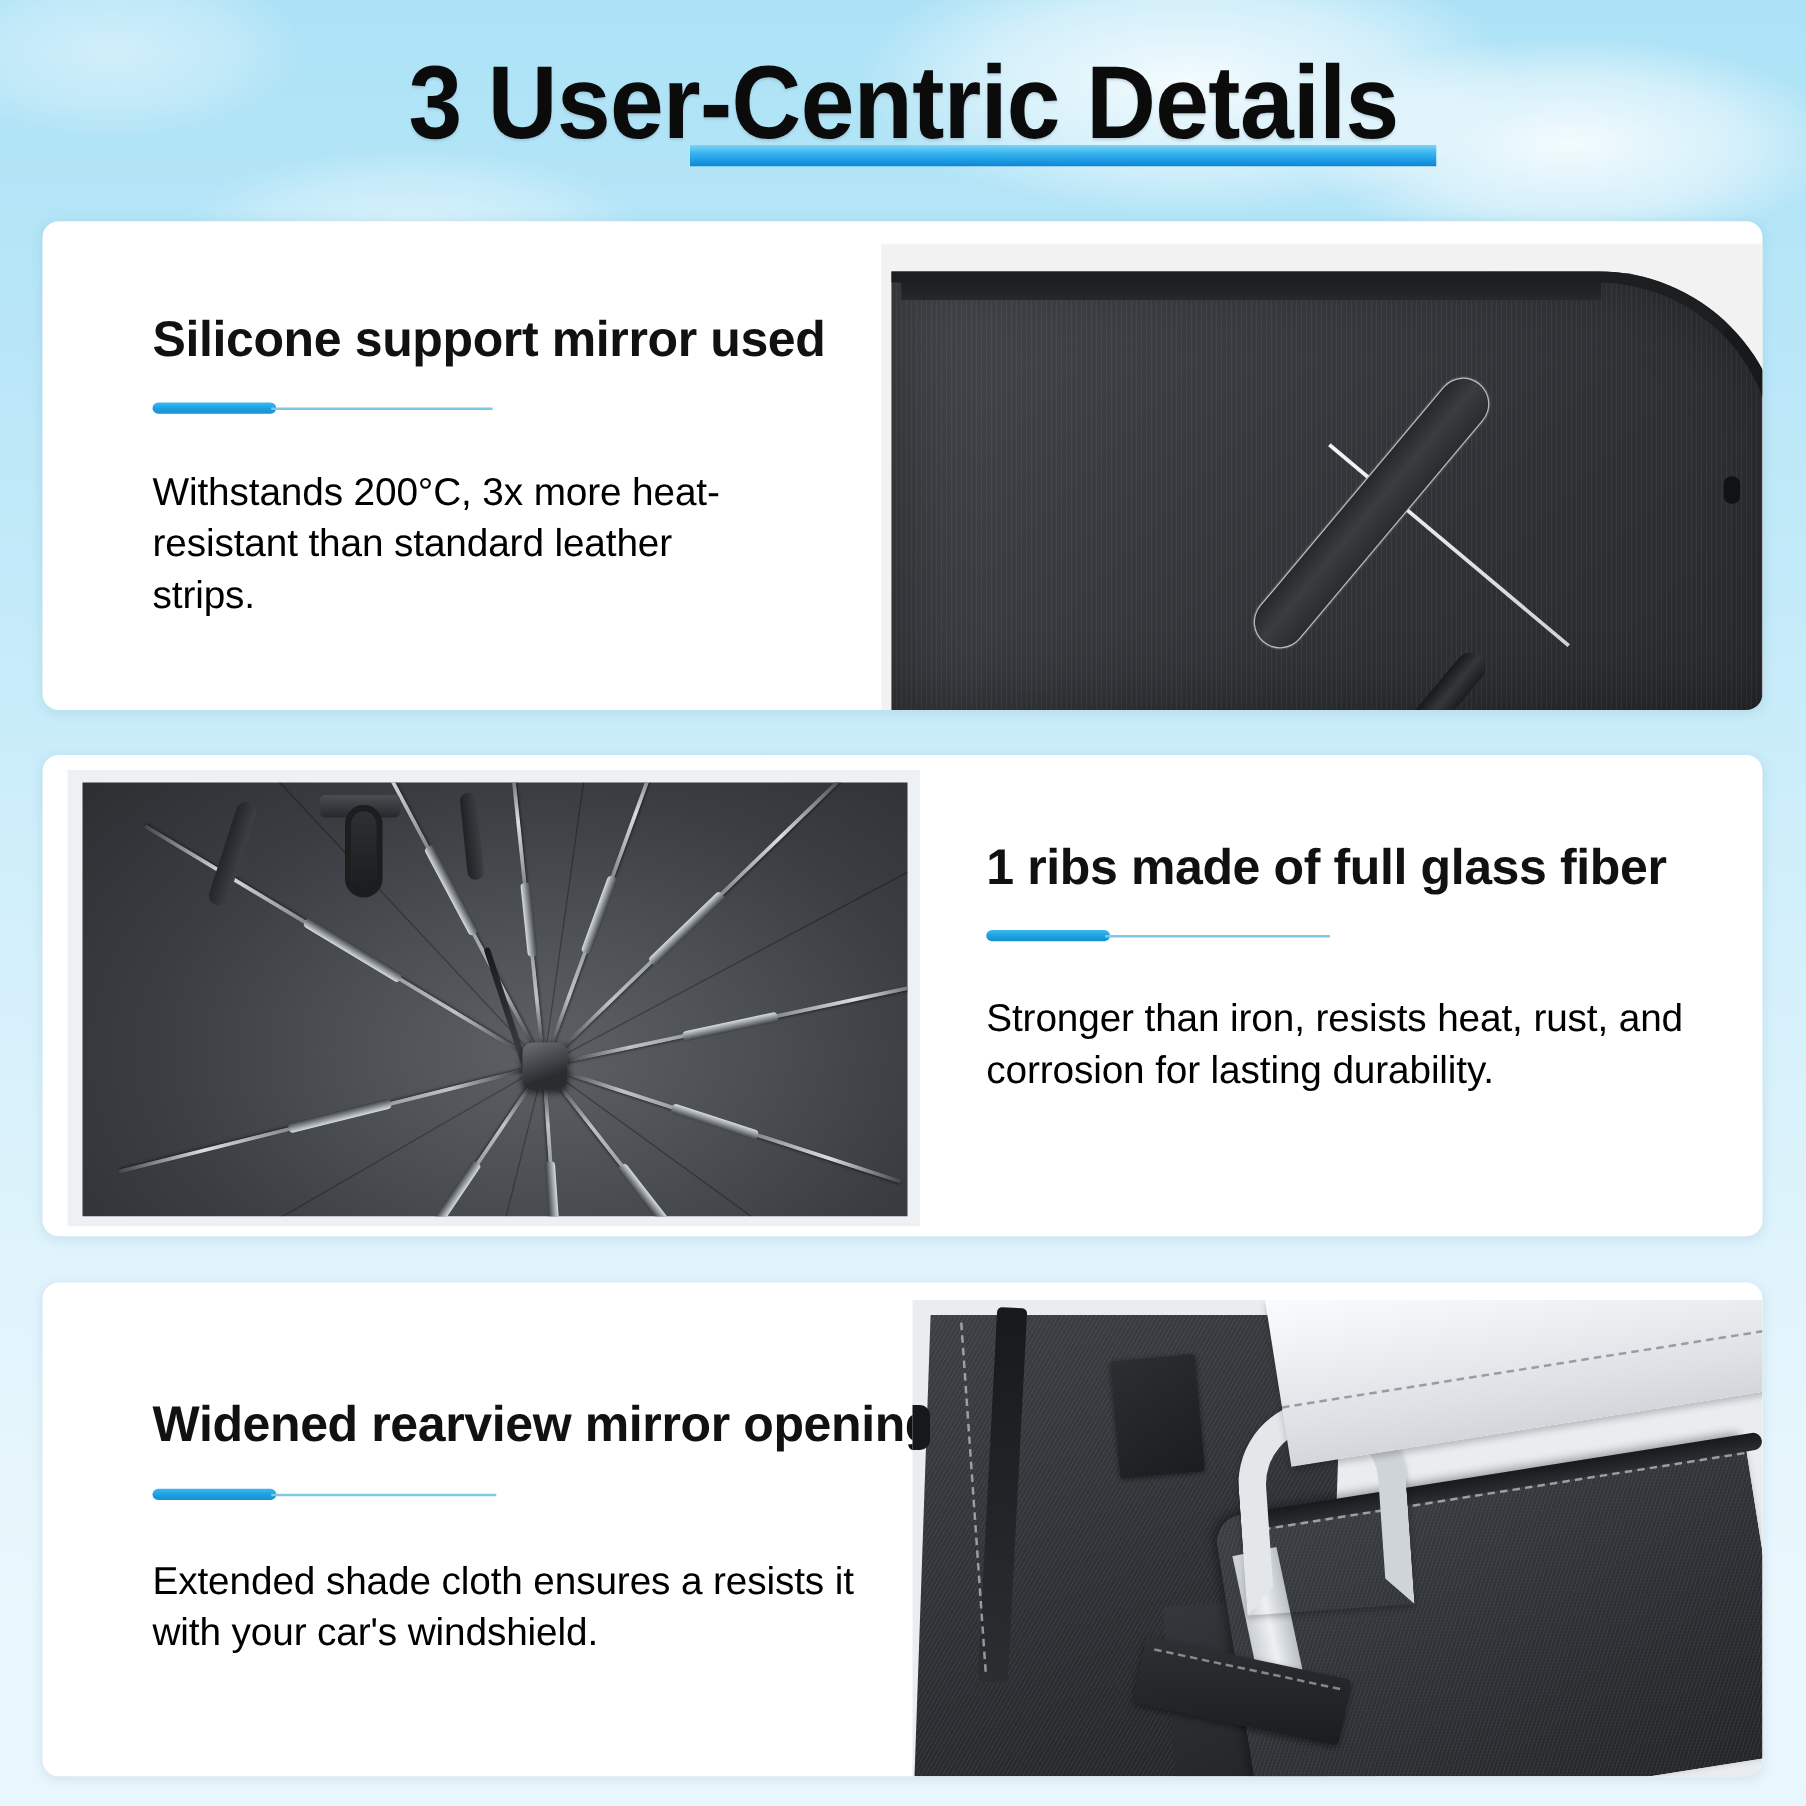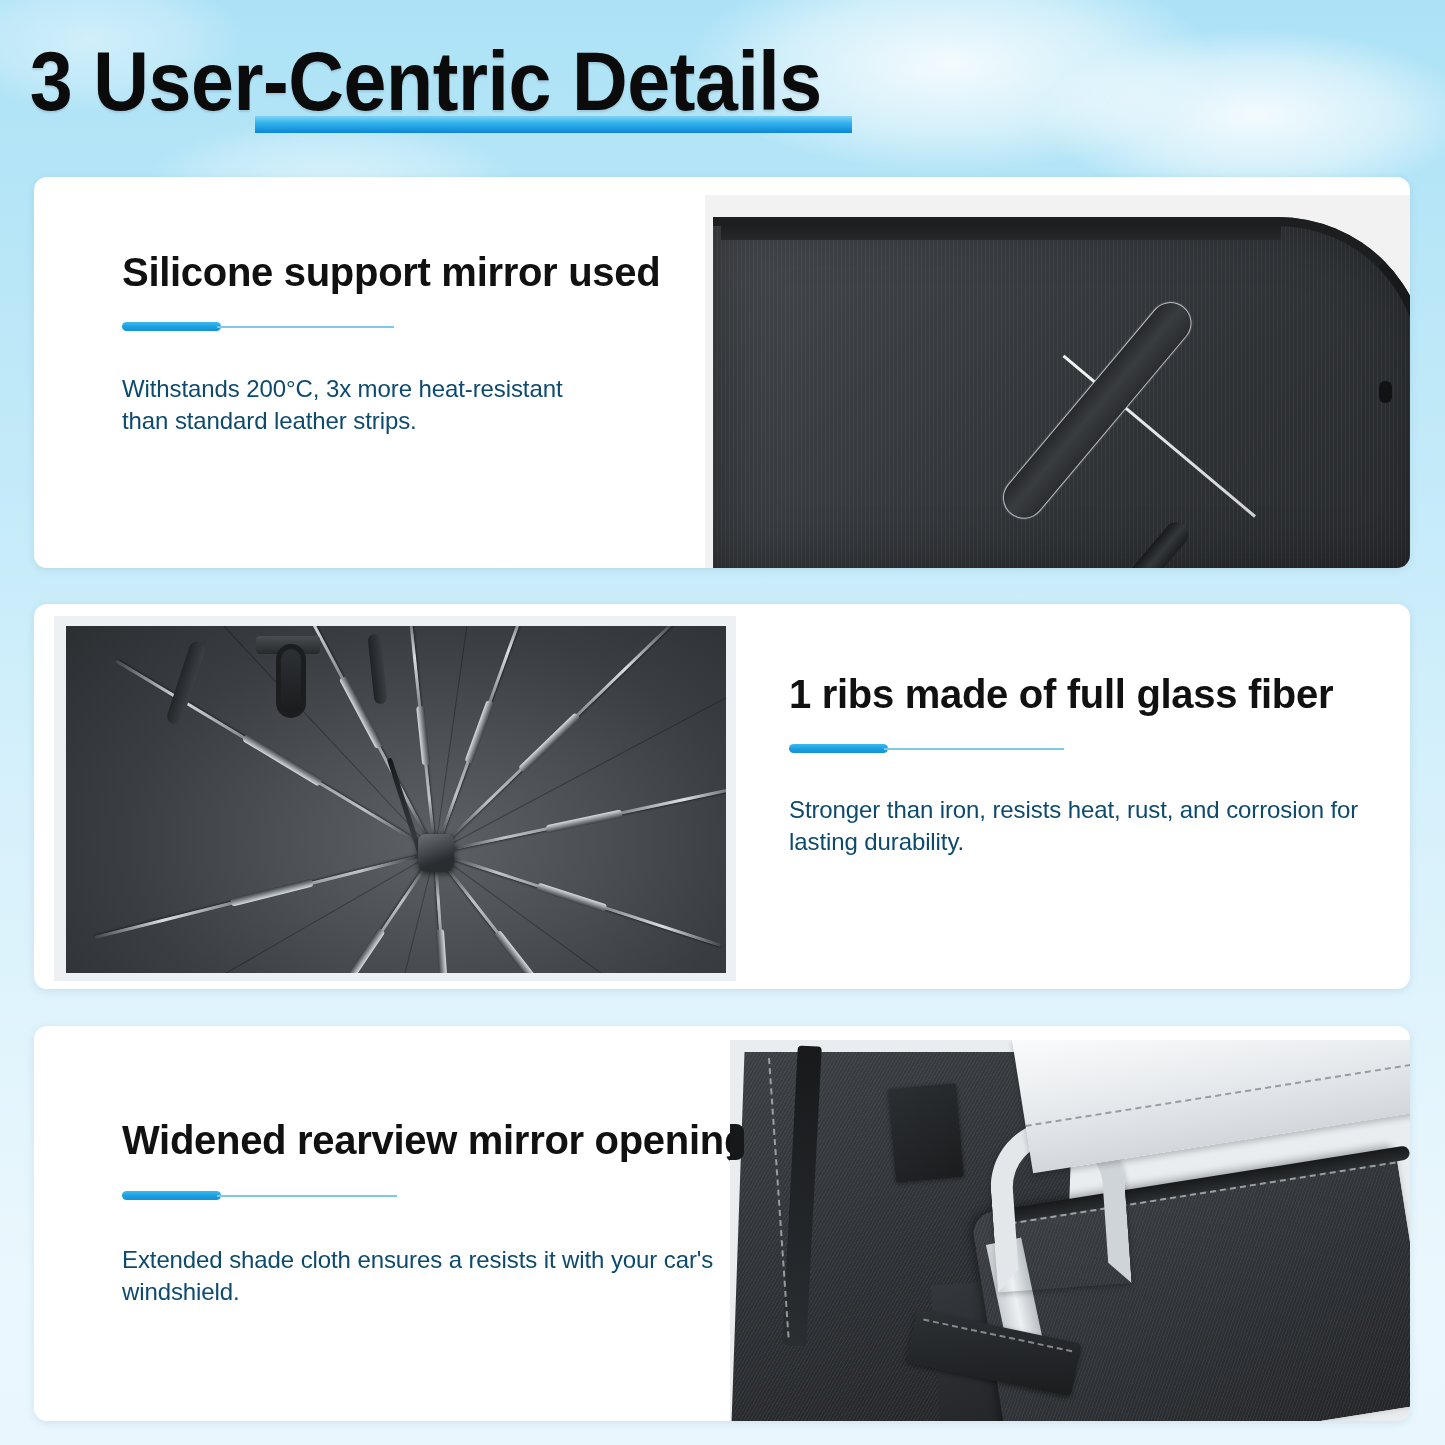--- a/index.html
+++ b/index.html
@@ -37,7 +37,7 @@
   
   .header {
     position:absolute; left:0; top:38px; width:1445px;
-    text-align:left;
+    text-align:center;
   }
   .title-wrap { position:relative; display:inline-block; }
   .title {

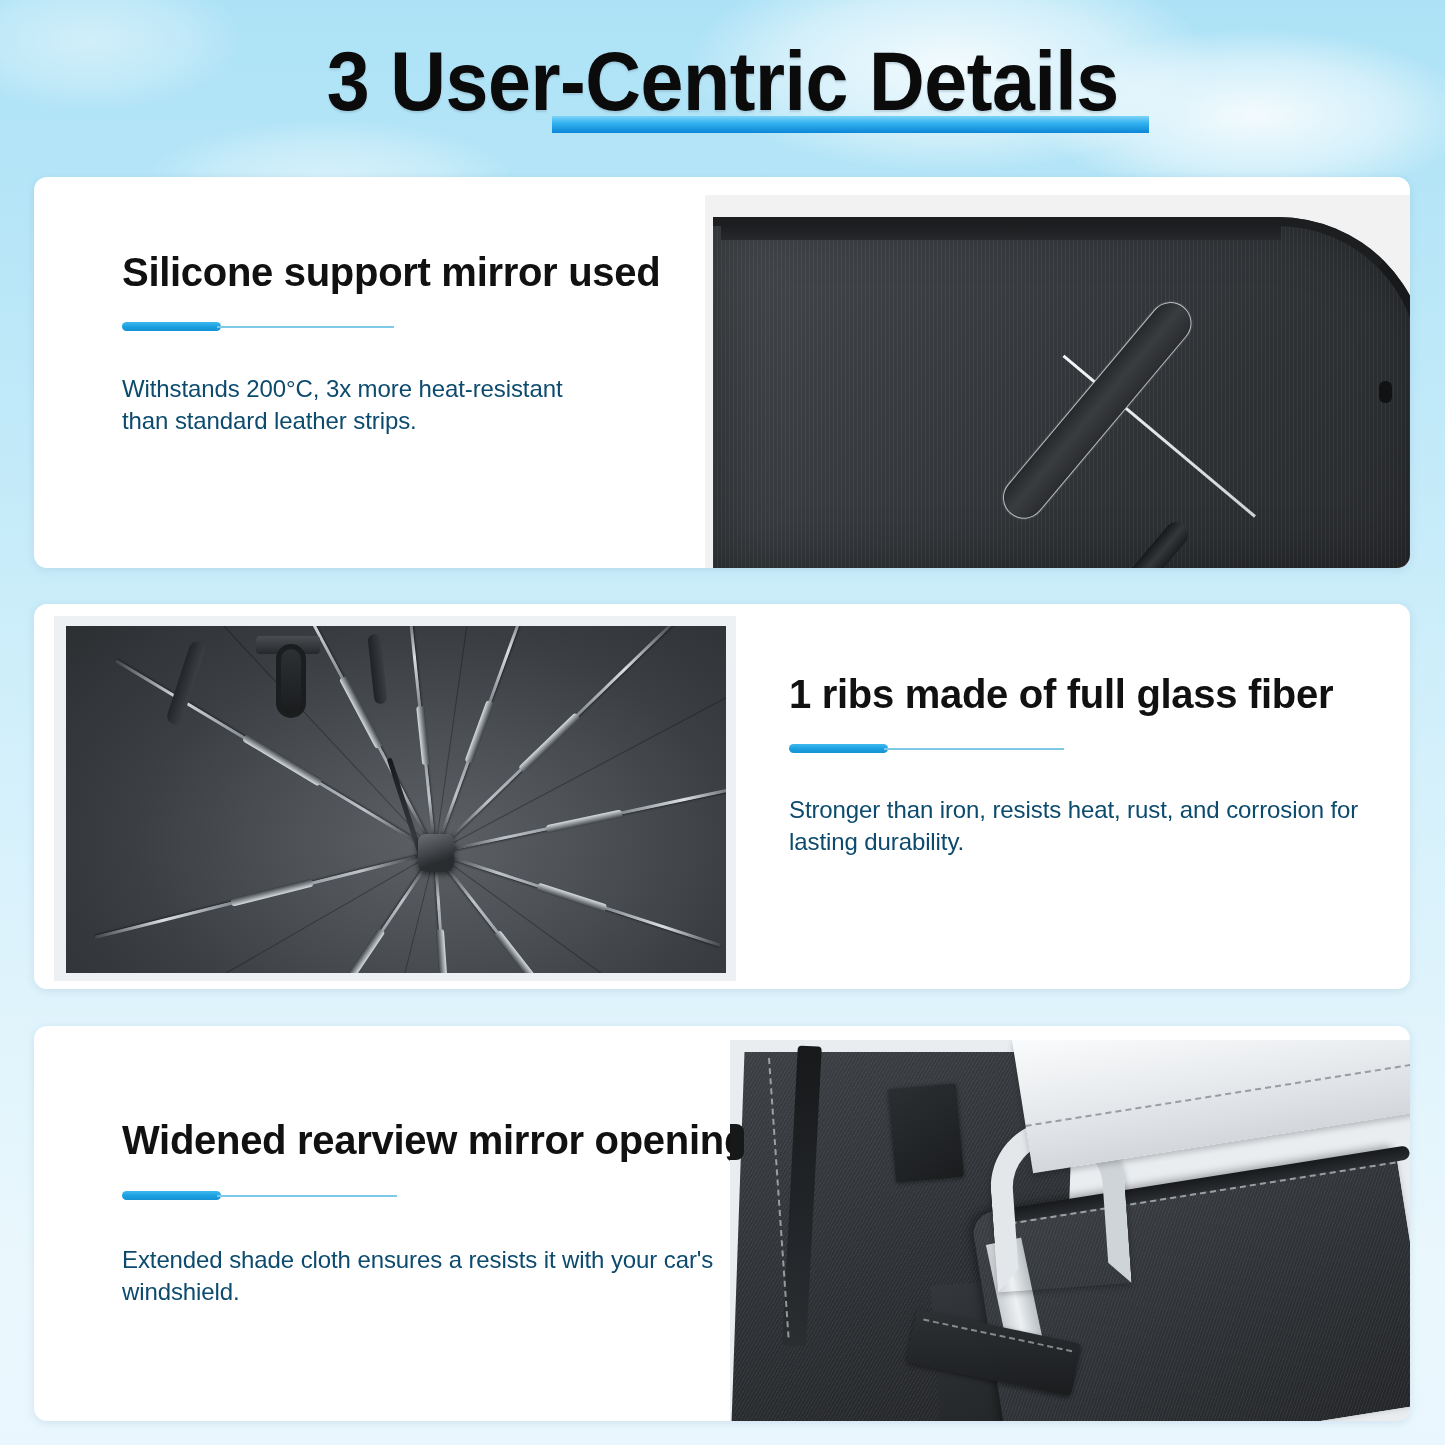--- a/index.html
+++ b/index.html
@@ -115,9 +115,9 @@
 
   .body-text {
     position:absolute;
-    font-size:24px;
+    font-size:31px;
     line-height:1.33;
-    color:#0c4a6e;
+    color:#000000;
     letter-spacing:-0.1px;
   }
   #card-1 .body-text { top:196px; width:470px; }

